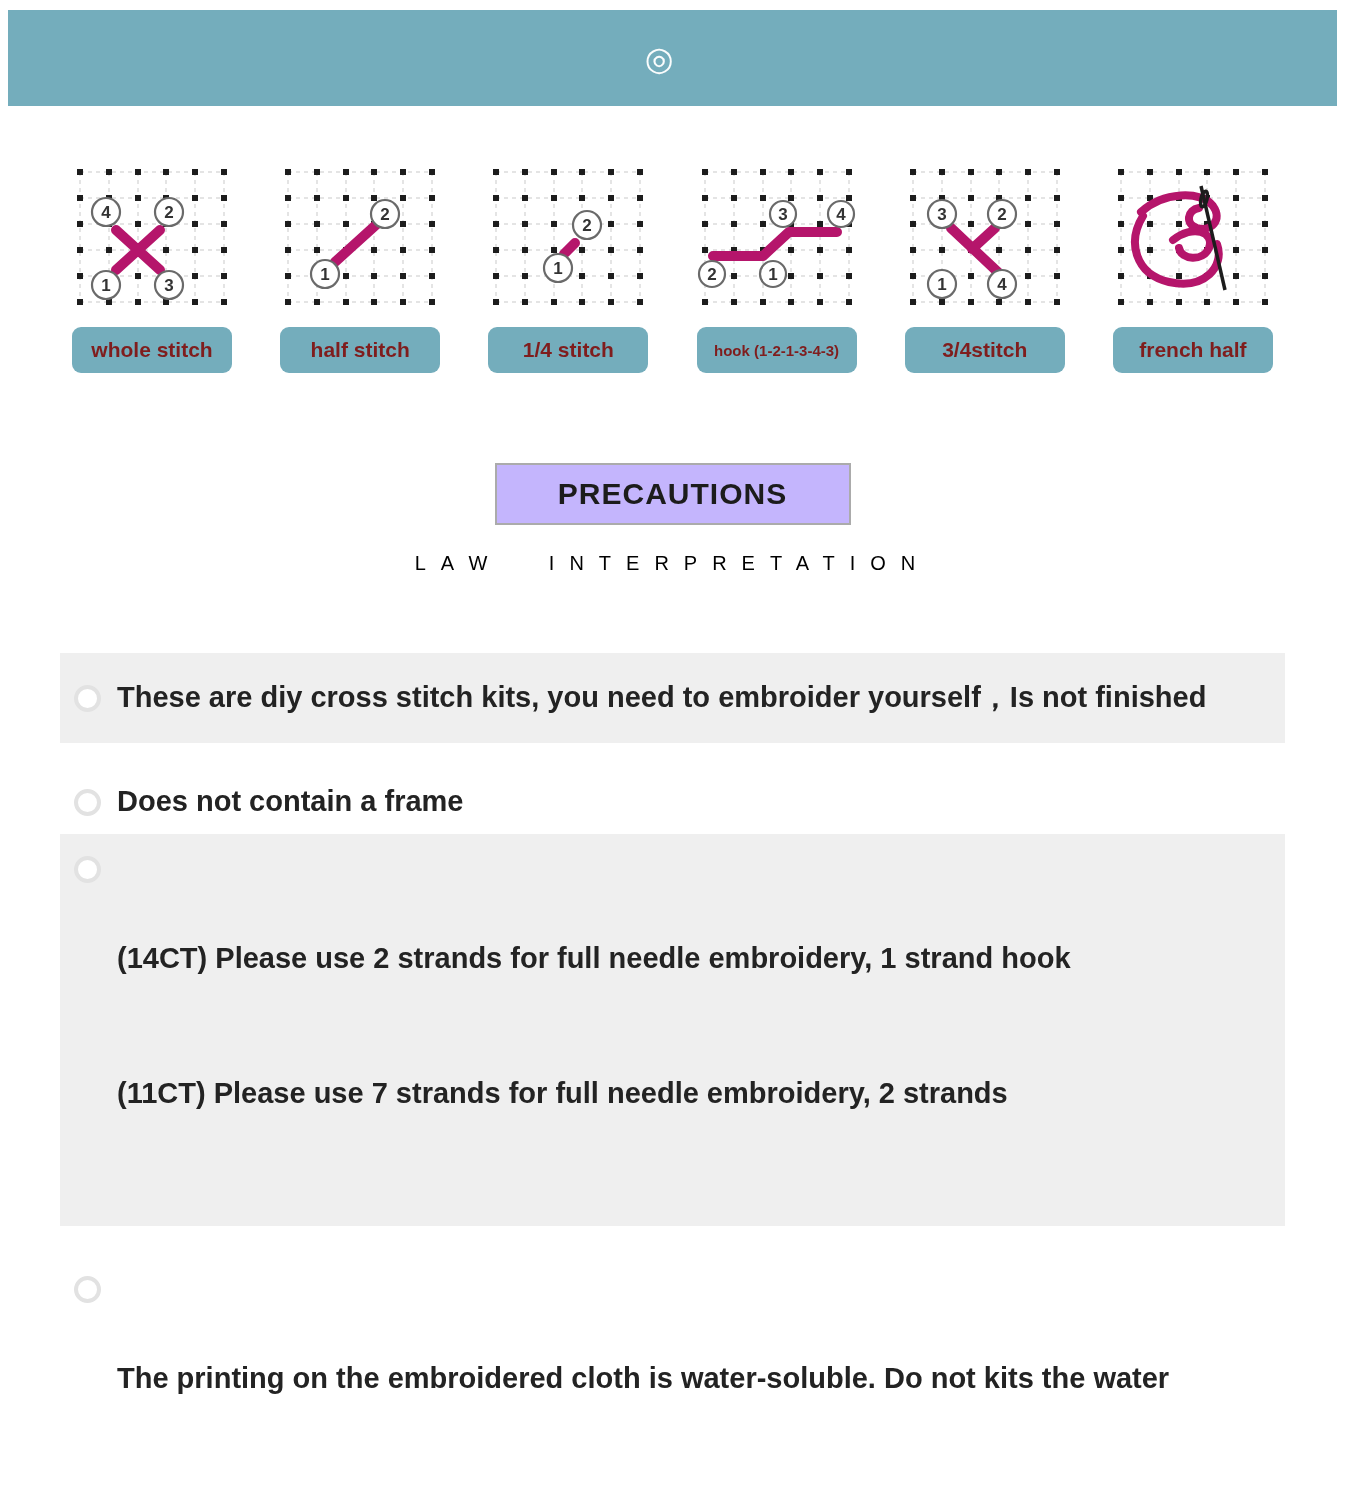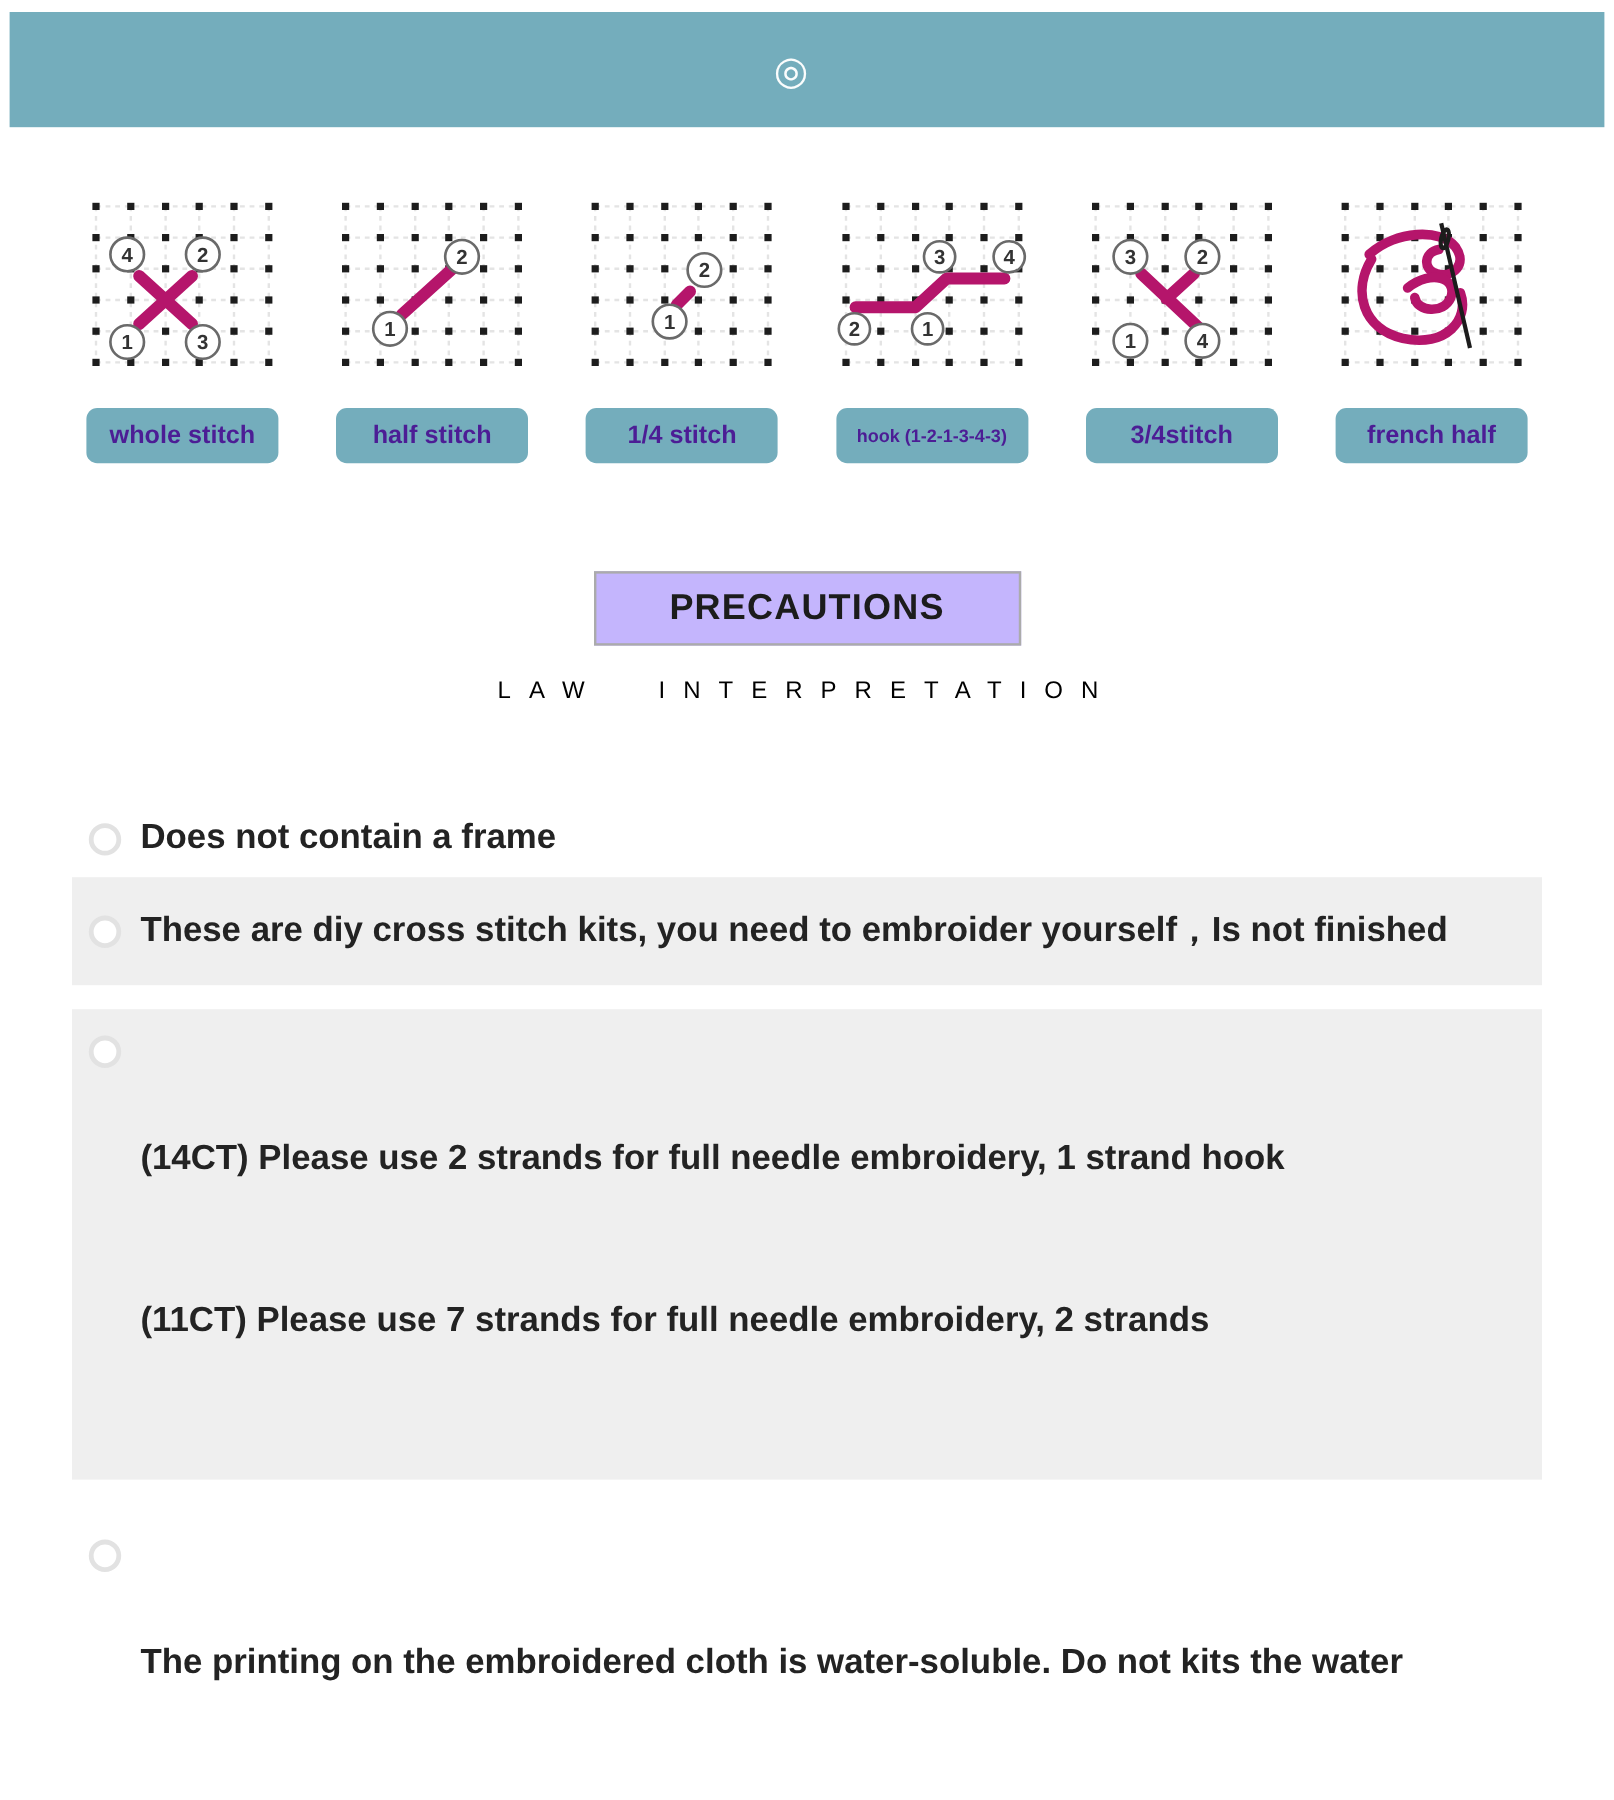--- a/index.html
+++ b/index.html
@@ -17,8 +17,8 @@
   .panel{width:160px;}
   .panel svg{display:block;}
   .pill{
-    margin-top:28px;height:46px;border-radius:9px;background:var(--teal);
-    color:#4c1d95;display:flex;align-items:center;justify-content:center;
+    margin-top:15px;height:46px;border-radius:9px;background:var(--teal);
+    color:#7f1d1d;display:flex;align-items:center;justify-content:center;
     font-size:21px;font-weight:bold;white-space:nowrap;
   }
   .pill.small{font-size:15px;}

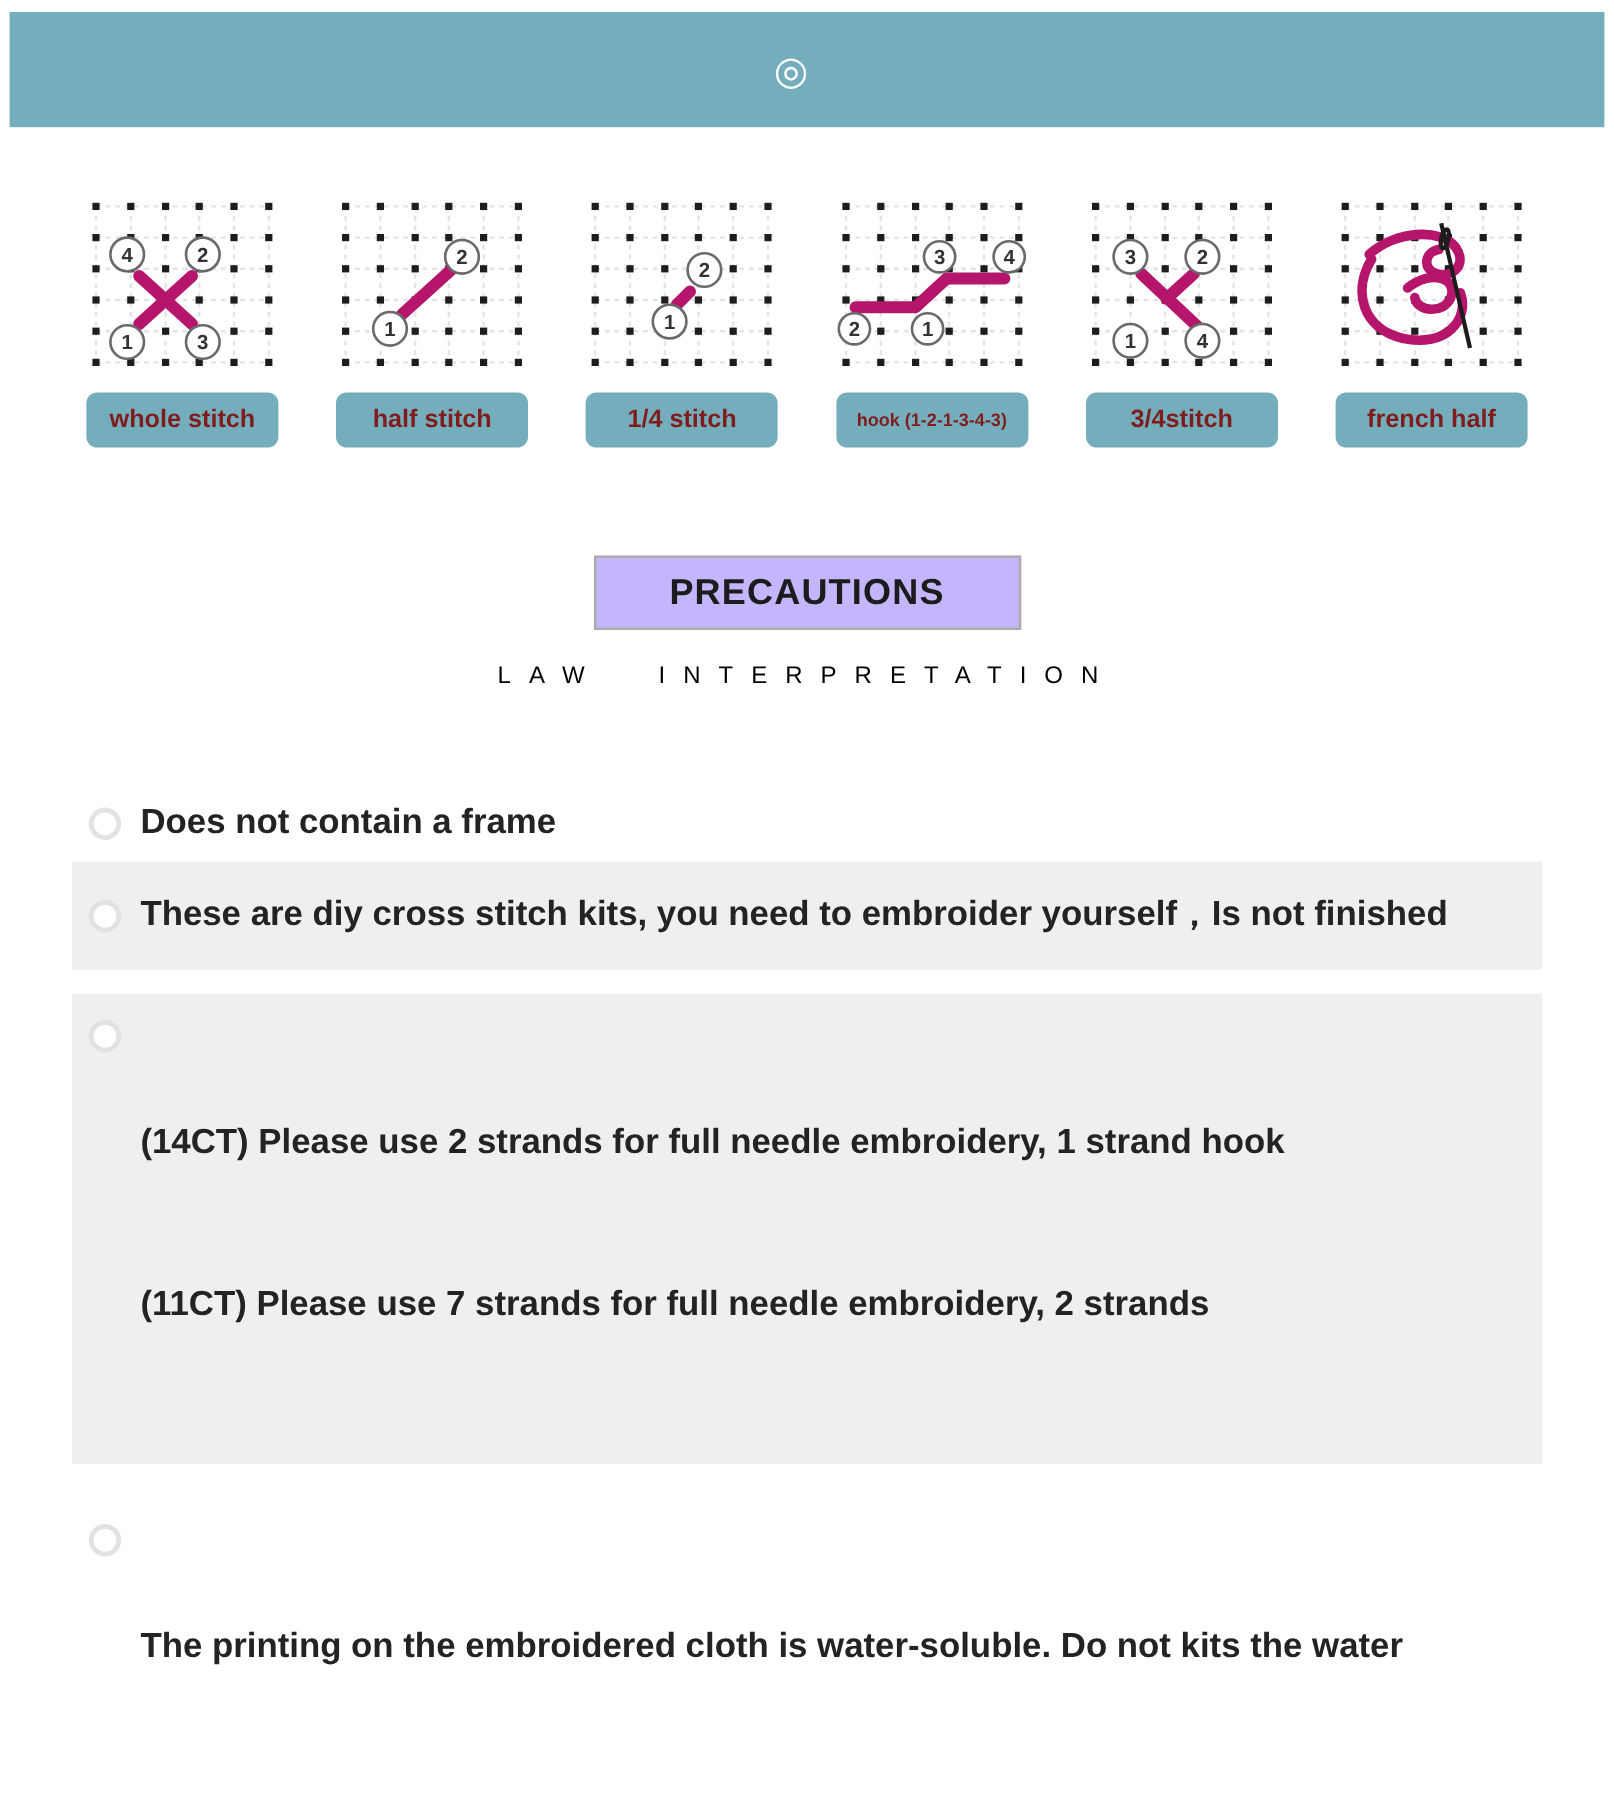--- a/index.html
+++ b/index.html
@@ -478,14 +478,14 @@
 
 <div class="plist">
 
+  <div class="prow gray r1">
+    <div class="bullet-ring"></div>
+    <div class="txt"><div>These are diy cross stitch kits, you need to embroider yourself，Is not finished</div></div>
+  </div>
+
   <div class="prow r2">
     <div class="bullet-ring"></div>
     <div class="txt"><div>Does not contain a frame</div></div>
-  </div>
-
-  <div class="prow gray r1">
-    <div class="bullet-ring"></div>
-    <div class="txt"><div>These are diy cross stitch kits, you need to embroider yourself，Is not finished</div></div>
   </div>
 
   <div class="prow gray r3">

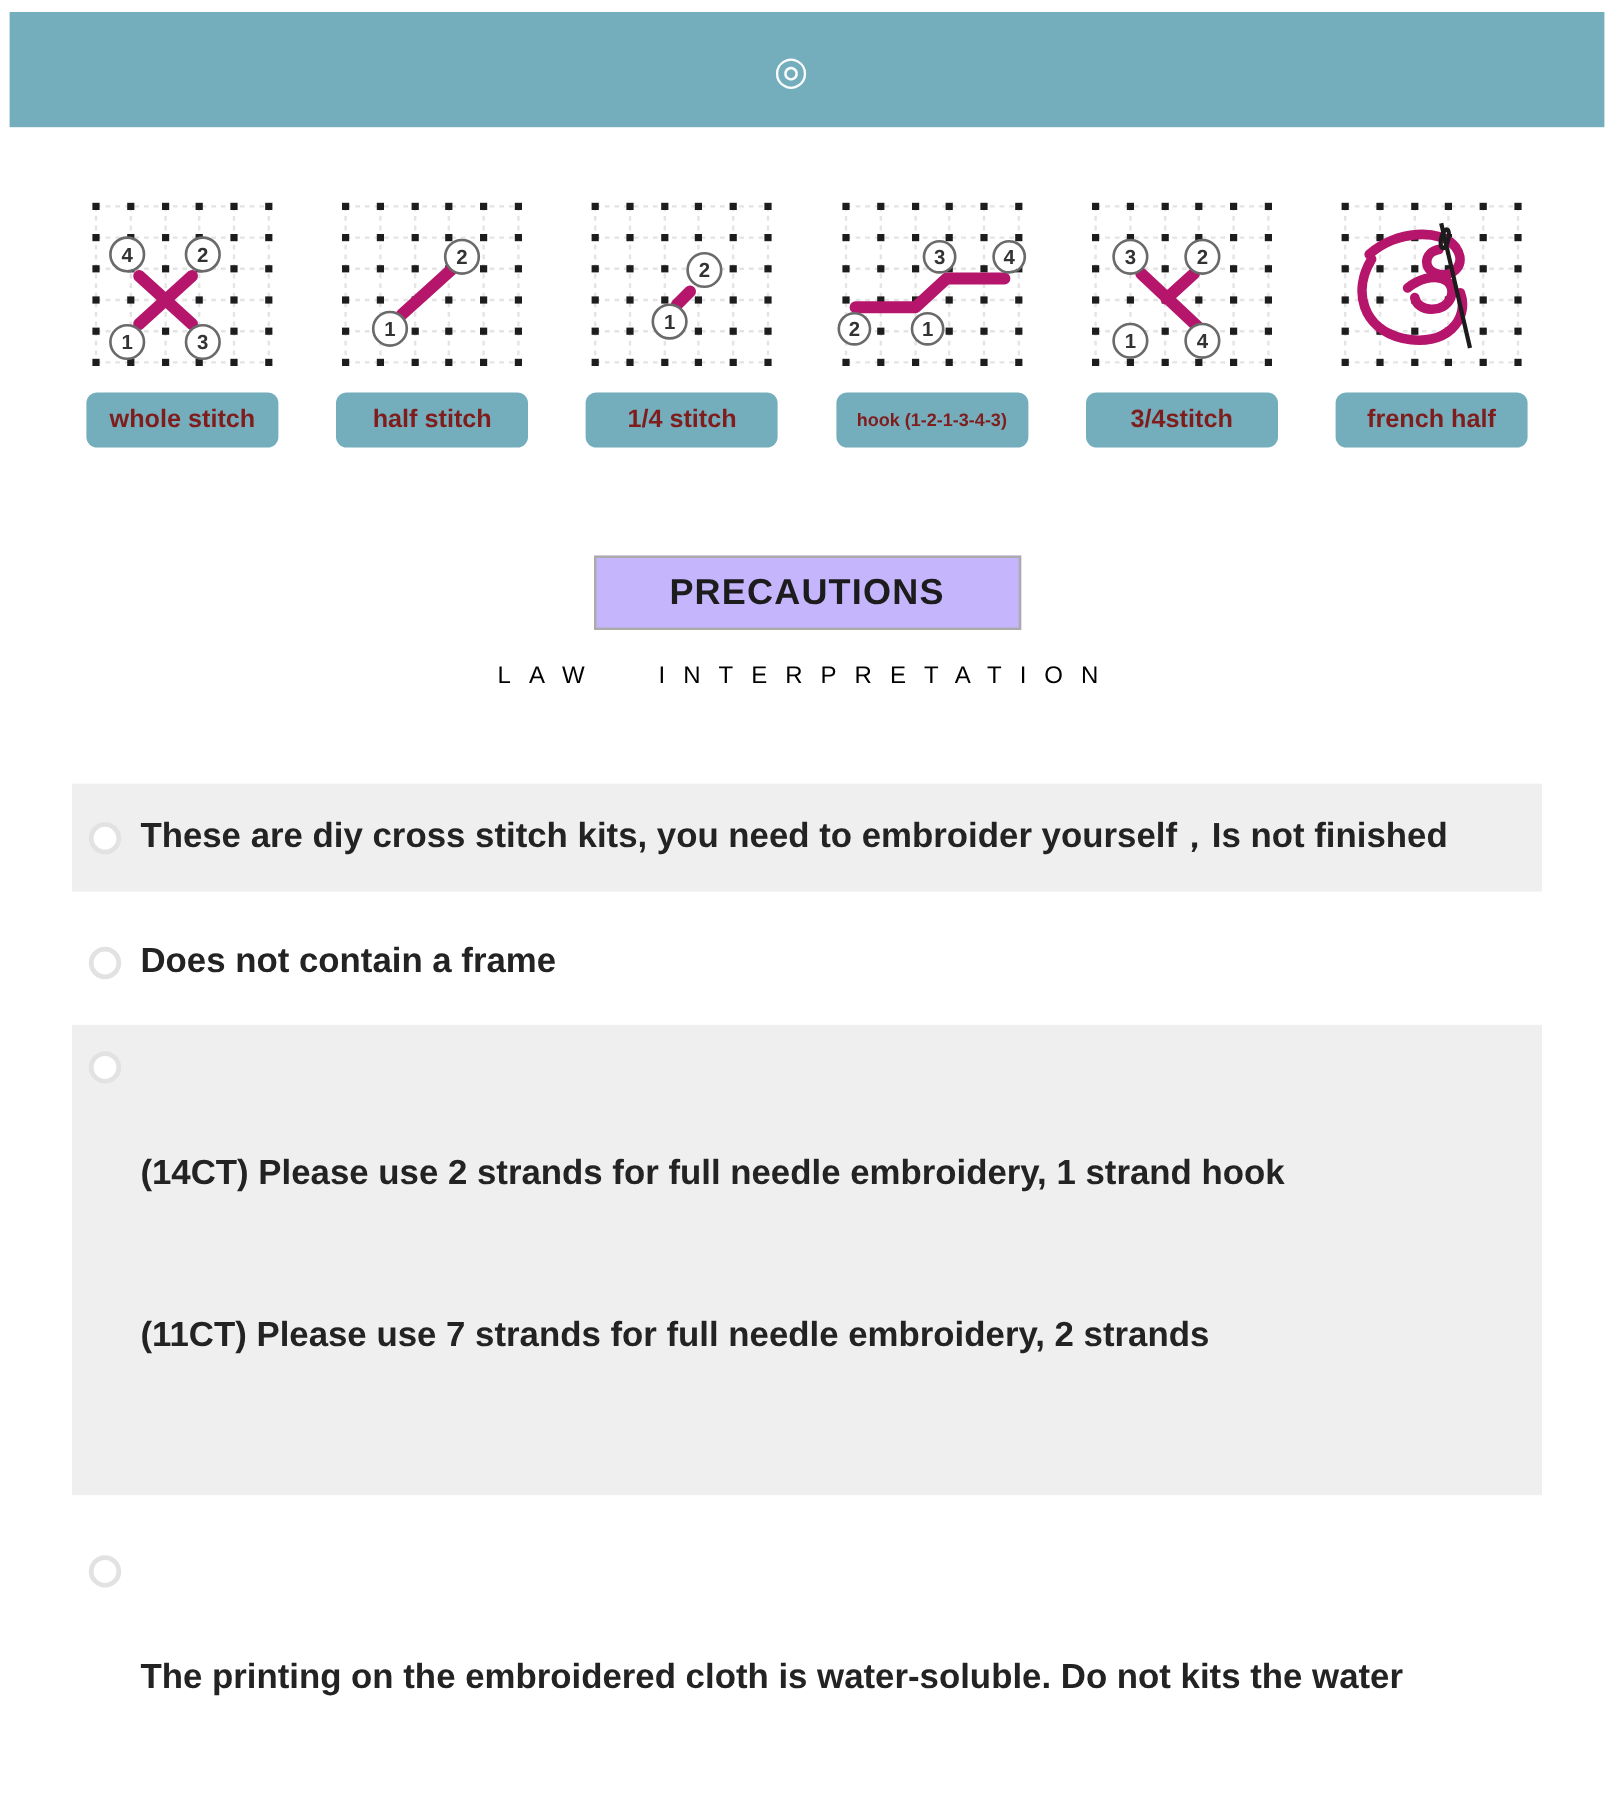--- a/index.html
+++ b/index.html
@@ -49,7 +49,7 @@
   .txt div{min-height:45px;}
   .r1{padding-top:22px;padding-bottom:23px;}
   .r2{margin-top:26px;}
-  .r3{margin-top:20px;padding-top:12px;padding-bottom:20px;}
+  .r3{padding-top:12px;padding-bottom:20px;}
   .r4{margin-top:30px;}
 </style>
 </head>

